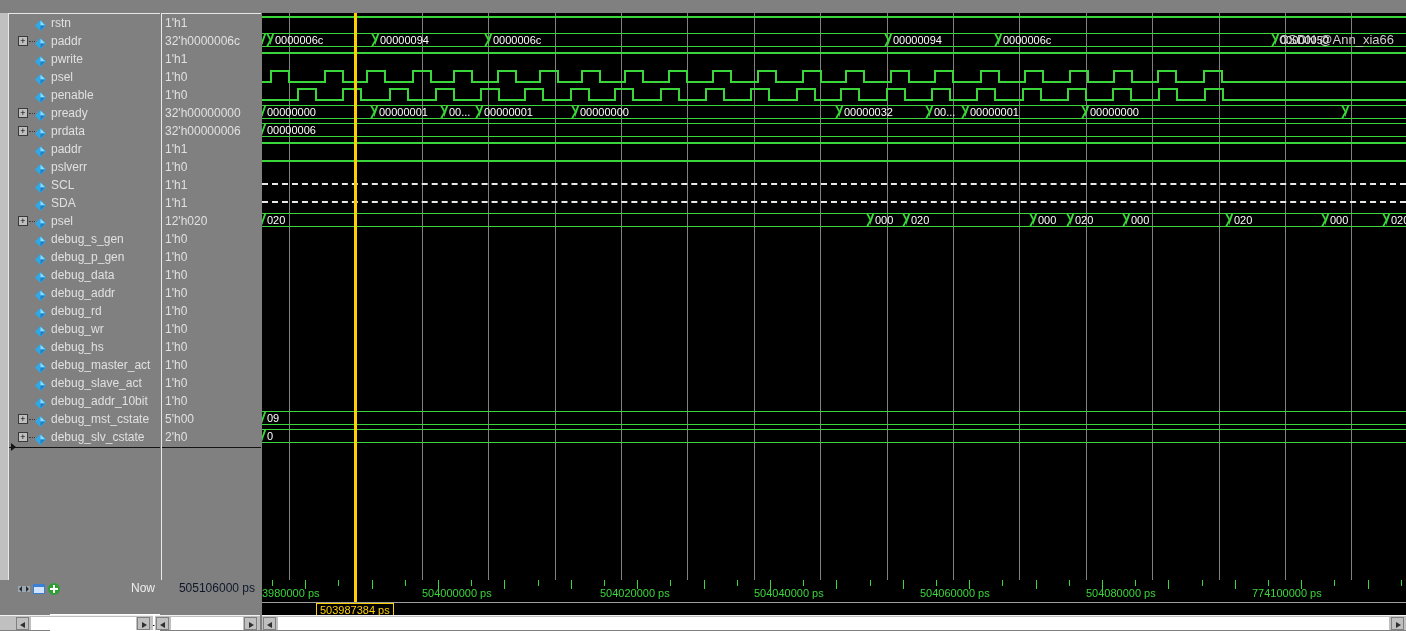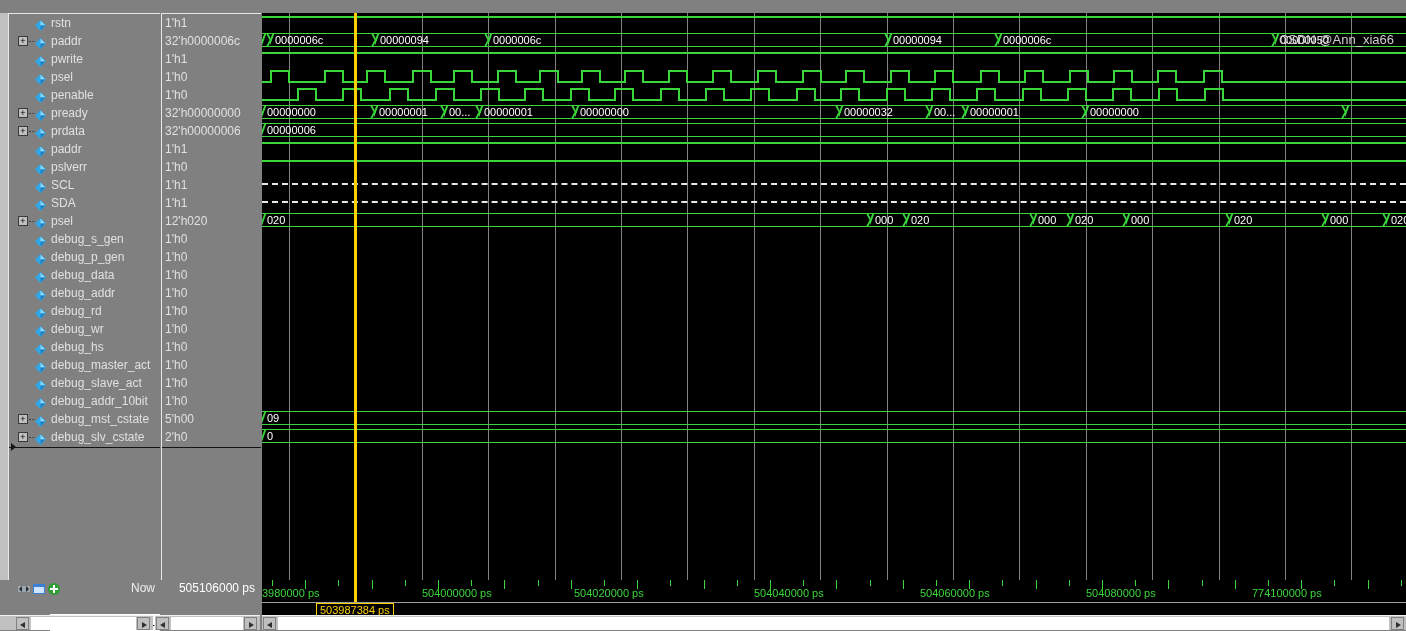--- a/index.html
+++ b/index.html
@@ -200,7 +200,7 @@
   .st-val {
     position: absolute; left: 162px; width: 98px; height: 17px;
     line-height: 17px; text-align: right; padding-right: 5px;
-    color: #ffffff; font-size: 12px;
+    color: #0f172a; font-size: 12px;
   }
   .st-row.cursor .st-label { background: #ffffff; color: #000; }
   .st-row.cursor .st-val { background: #808080; color: #fff; }

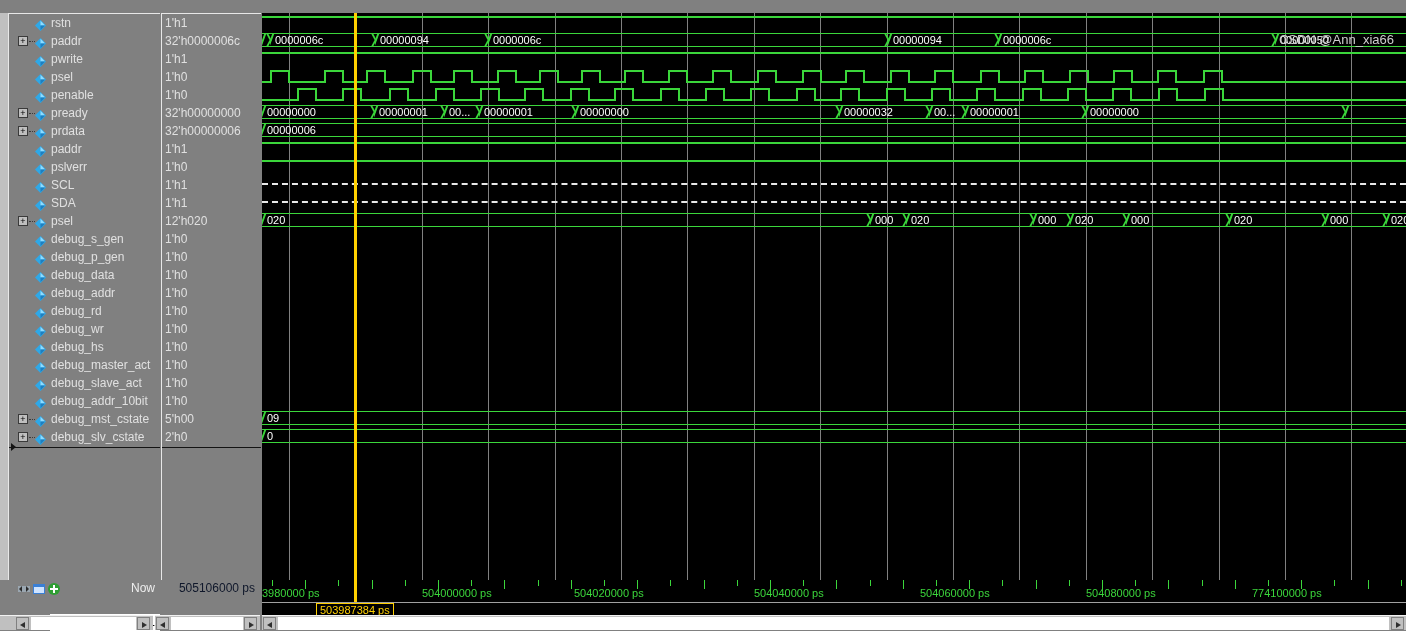--- a/index.html
+++ b/index.html
@@ -1000,7 +1000,7 @@
       <div class="tick" style="left: 1139px;"></div>
       <div class="rlabel" style="left: 0px;">3980000 ps</div>
       <div class="rlabel" style="left: 160px;">504000000 ps</div>
-      <div class="rlabel" style="left: 312px;">504020000 ps</div>
+      <div class="rlabel" style="left: 338px;">504020000 ps</div>
       <div class="rlabel" style="left: 492px;">504040000 ps</div>
       <div class="rlabel" style="left: 658px;">504060000 ps</div>
       <div class="rlabel" style="left: 824px;">504080000 ps</div>

